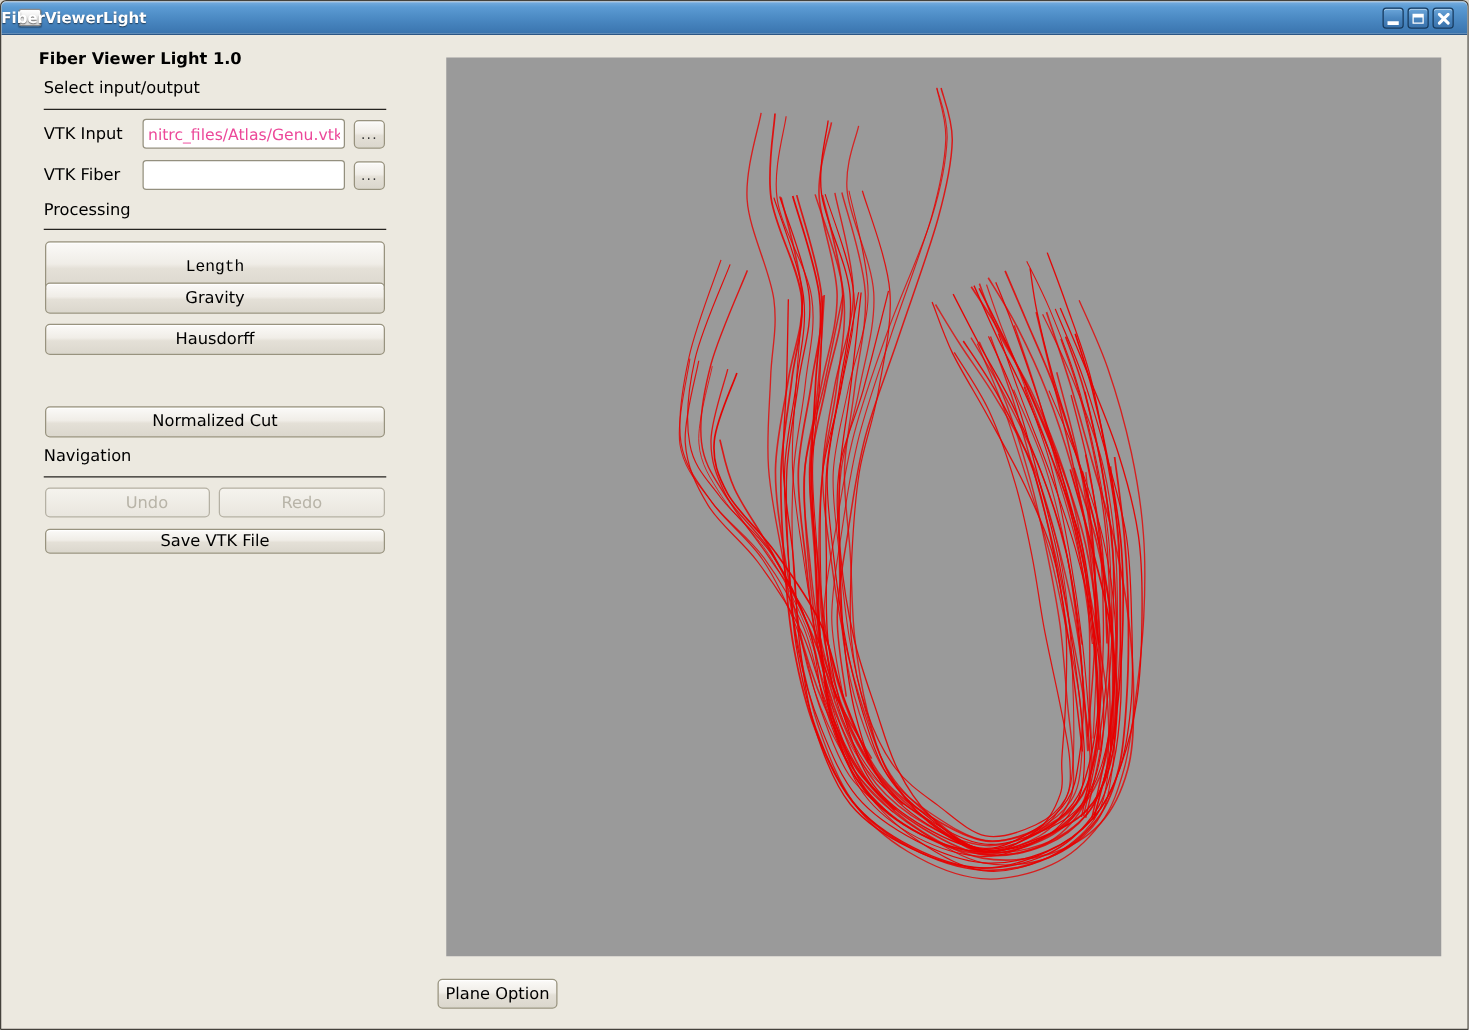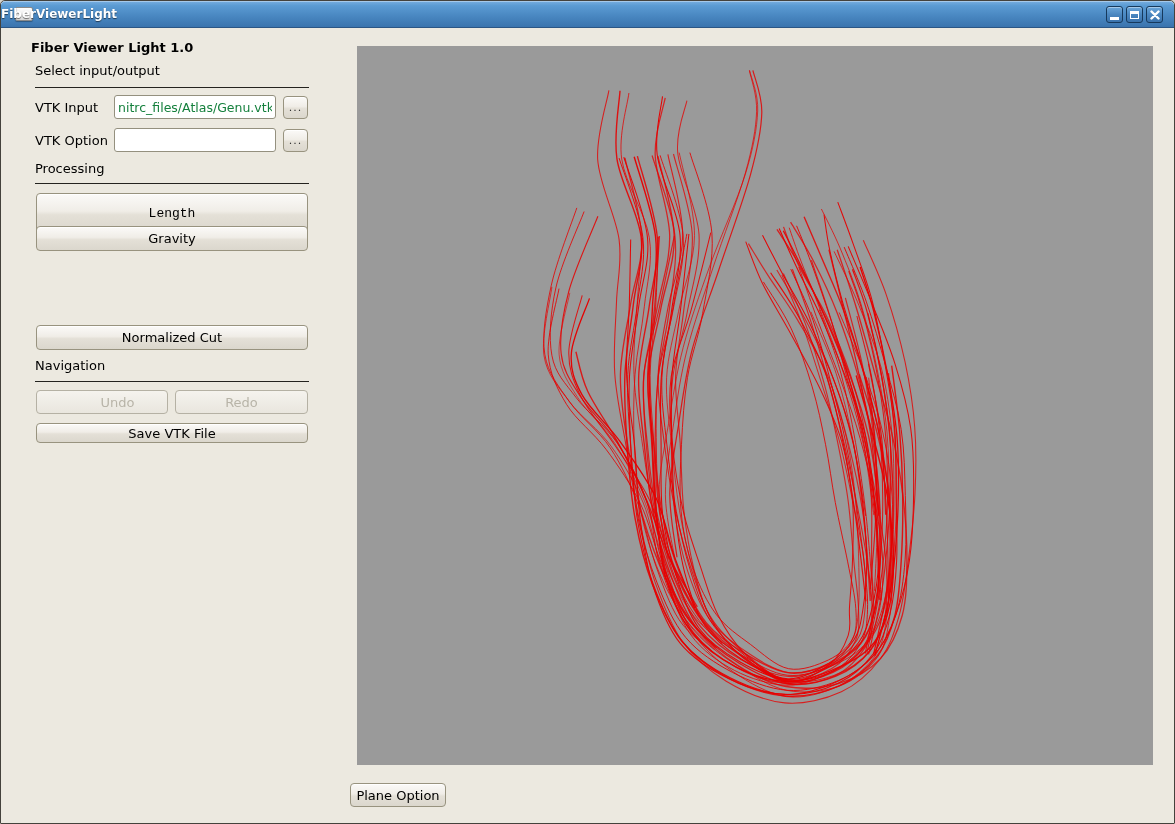--- a/index.html
+++ b/index.html
@@ -51,7 +51,7 @@
     position:absolute;height:24px;background:#ffffff;
     border:1px solid #94907f;border-radius:3px;
     font-family:"DejaVu Sans","Liberation Sans",sans-serif;
-    font-size:12.5px;padding:0 3px;color:#15803d;
+    font-size:12.5px;padding:0 3px;color:#ec4899;
   }
   .btn{
     position:absolute;

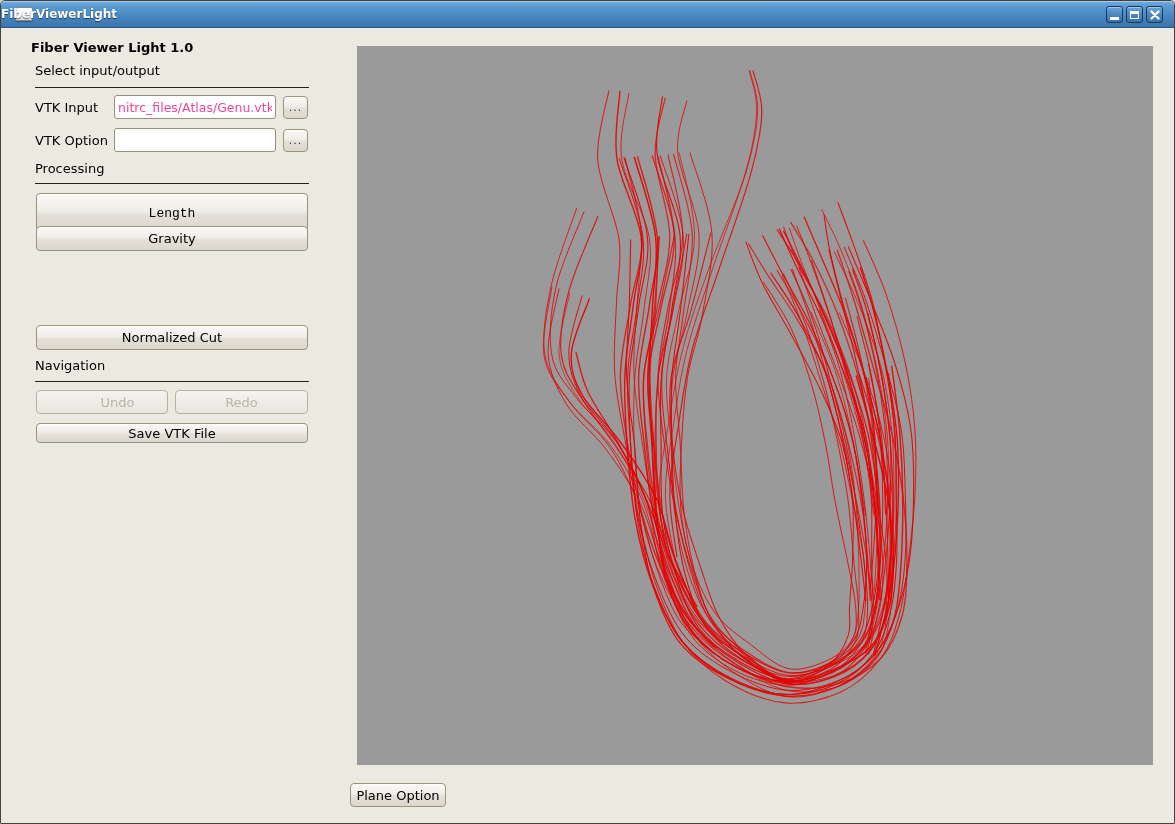--- a/index.html
+++ b/index.html
@@ -104,7 +104,7 @@
   <input class="text-input" style="left: 113px; top: 94px; width: 162px;" value="nitrc_files/Atlas/Genu.vtk">
   <button class="btn browse-btn" style="left:282px;top:95px;width:25px;height:23px;">...</button>
 
-  <div class="abs sec-label" style="left:34px;top:132px;">VTK Option</div>
+  <div class="abs sec-label" style="left:34px;top:132px;">VTK Fiber</div>
   <input class="text-input" style="left: 113px; top: 127px; width: 162px;" value="">
   <button class="btn browse-btn" style="left:282px;top:128px;width:25px;height:23px;">...</button>
 

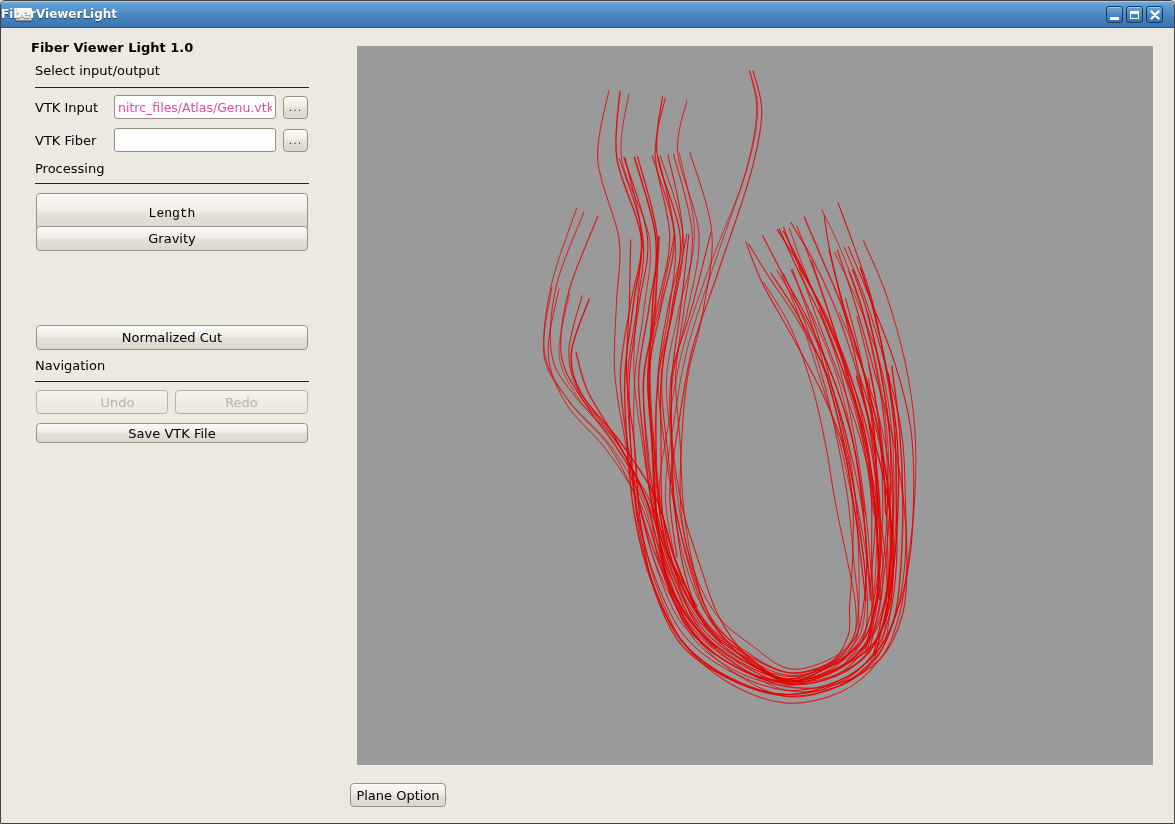--- a/index.html
+++ b/index.html
@@ -113,6 +113,7 @@
 
   <button class="btn" style="left:35px;top:192px;width:272px;height:40px;font-family:Liberation Mono, monospace;">Length</button>
   <button class="btn" style="left:35px;top:225px;width:272px;height:25px;">Gravity</button>
+  <button class="btn" style="left:35px;top:258px;width:272px;height:25px;">Hausdorff</button>
   <button class="btn" style="left:35px;top:324px;width:272px;height:25px;">Normalized Cut</button>
 
   <div class="abs sec-label" style="left:34px;top:357px;">Navigation</div>

